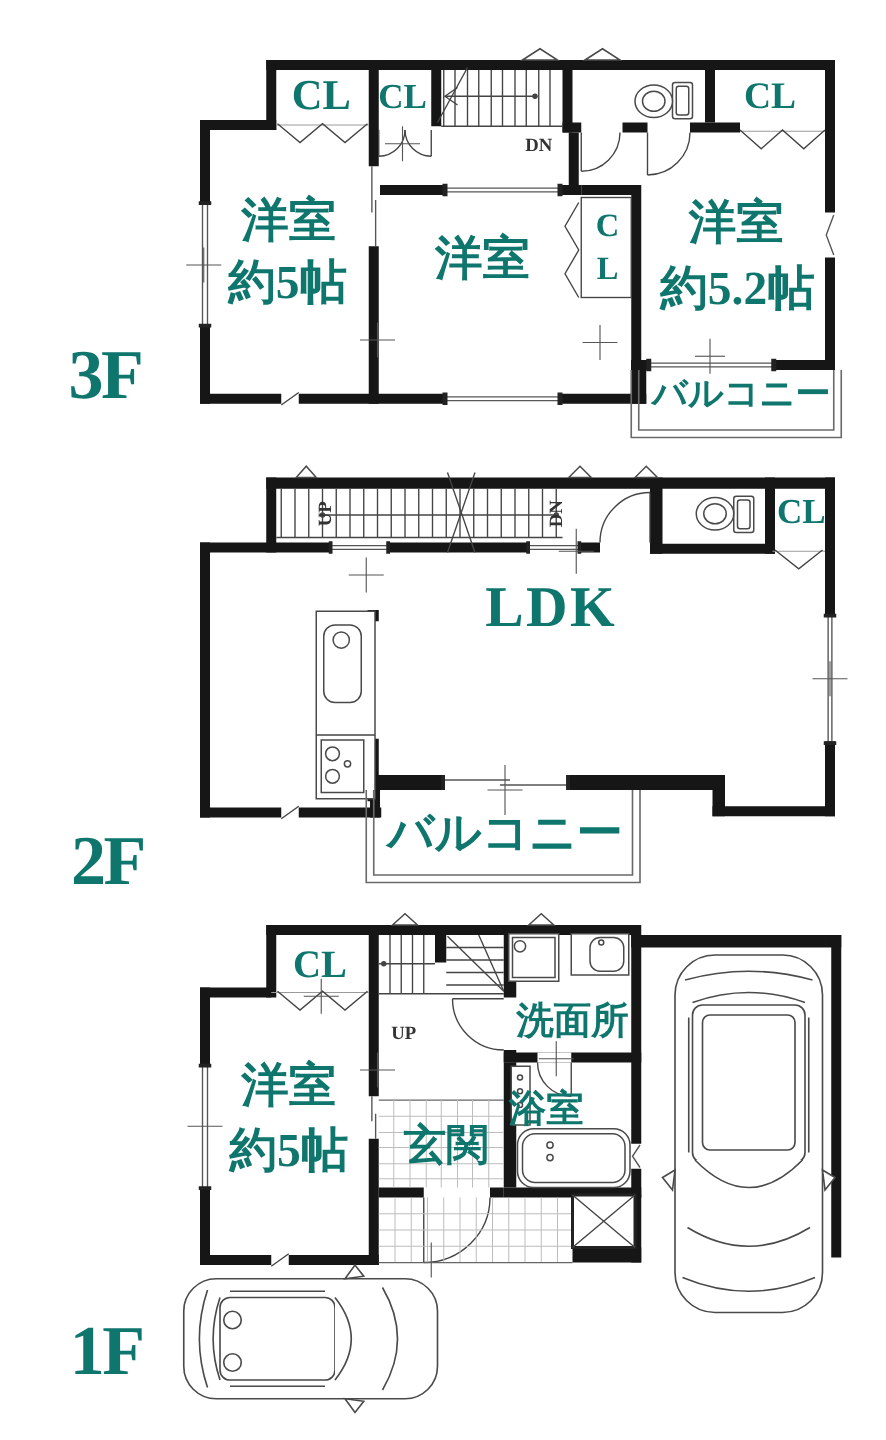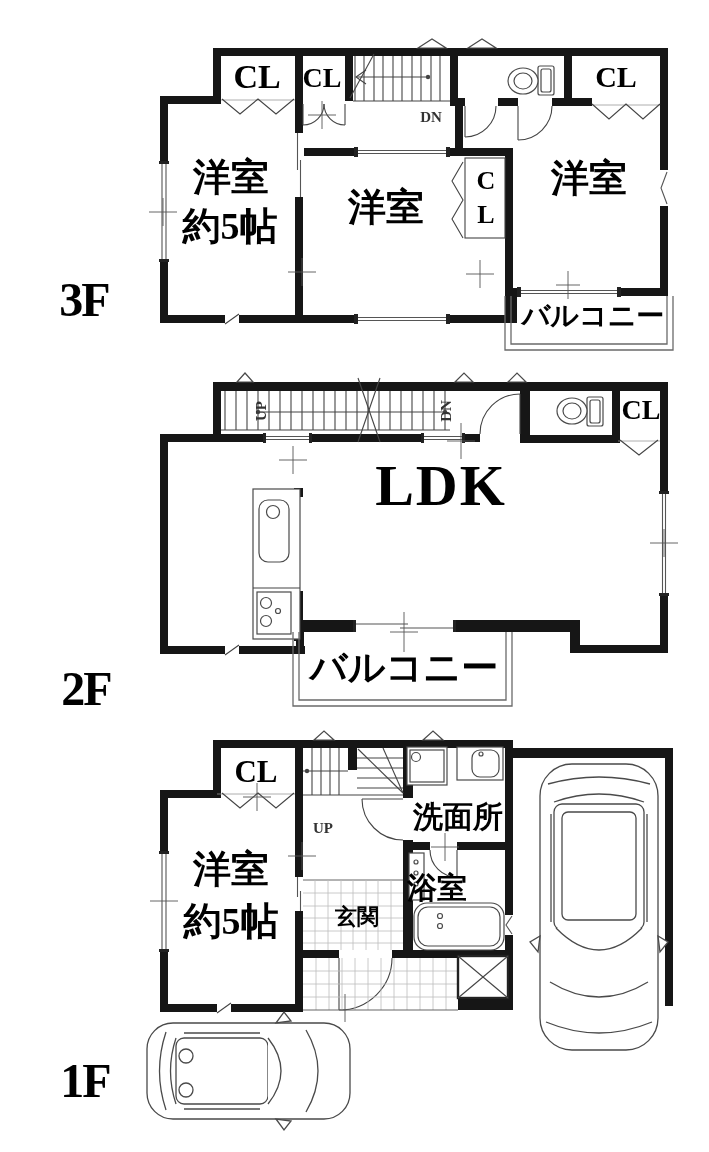--- a/index.html
+++ b/index.html
@@ -18,7 +18,7 @@
   .car{stroke:#4a4a4a;stroke-width:1.3;fill:#ffffff;}
   .cross{stroke:#555555;stroke-width:0.9;fill:none;}
   .balc{stroke:#6a6a6a;stroke-width:1.3;fill:none;}
-  .lbl{position:absolute;transform:translate(-50%,-50%);font-weight:bold;color:#000000;
+  .lbl{position:absolute;transform:translate(-50%,-50%);font-weight:bold;color:#0f766e;
        white-space:nowrap;line-height:1;}
   .rot{transform:translate(-50%,-50%) rotate(-90deg);}
   .s15{font-size:15px;color:#333;}

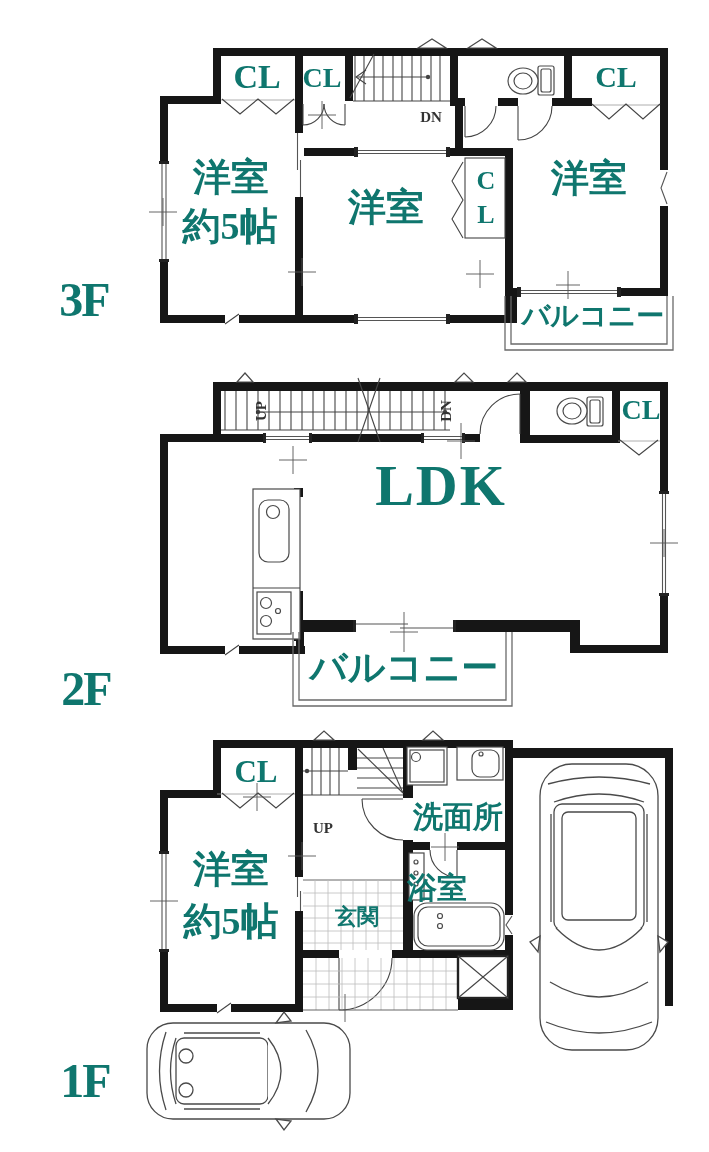--- a/index.html
+++ b/index.html
@@ -507,6 +507,7 @@
   <div class="lbl s38" style="left:230px;top:226px">約5帖</div>
   <div class="lbl s38" style="left:386px;top:207px">洋室</div>
   <div class="lbl s38" style="left:589px;top:178px">洋室</div>
+  <div class="lbl s38" style="left:590px;top:231px">約5.2帖</div>
   <div class="lbl s28" style="left:593px;top:316px">バルコニー</div>
 
   <div class="lbl s15 rot" style="left:261px;top:411px">UP</div>

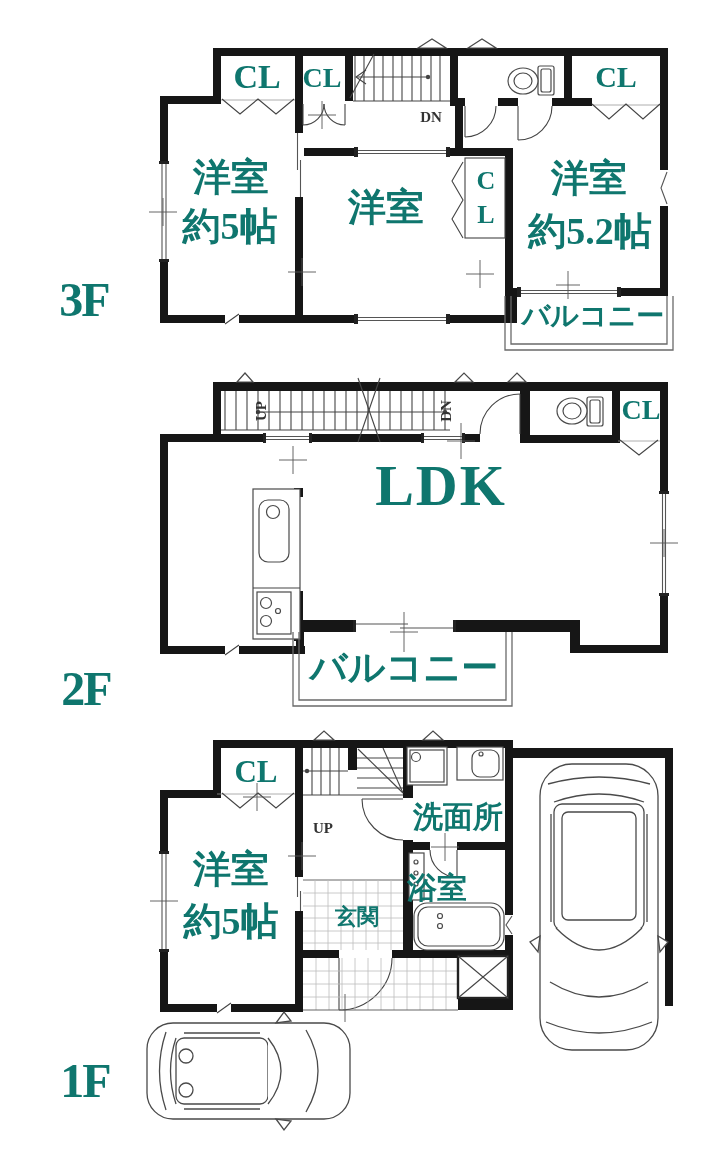--- a/index.html
+++ b/index.html
@@ -30,7 +30,7 @@
   .s34{font-size:34px;}
   .s37{font-size:37px;}
   .s38{font-size:38px;}
-  .s52{font-size:48px;letter-spacing:-2px;}
+  .s52{font-size:56px;letter-spacing:-2px;}
   .s58{font-size:58px;letter-spacing:2px;}
   .ls2{letter-spacing:2px;}
 </style>

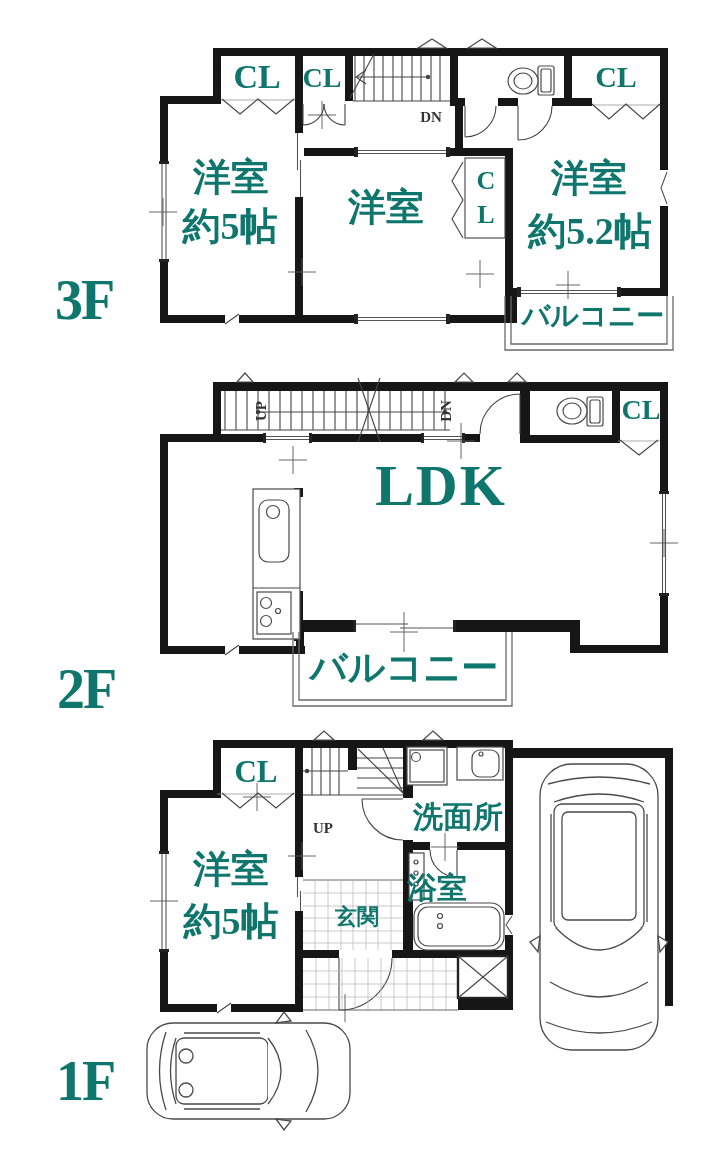--- a/index.html
+++ b/index.html
@@ -31,7 +31,7 @@
   .s37{font-size:37px;}
   .s38{font-size:38px;}
   .s52{font-size:56px;letter-spacing:-2px;}
-  .s58{font-size:58px;letter-spacing:2px;}
+  .s58{font-size:46px;letter-spacing:2px;}
   .ls2{letter-spacing:2px;}
 </style>
 </head>

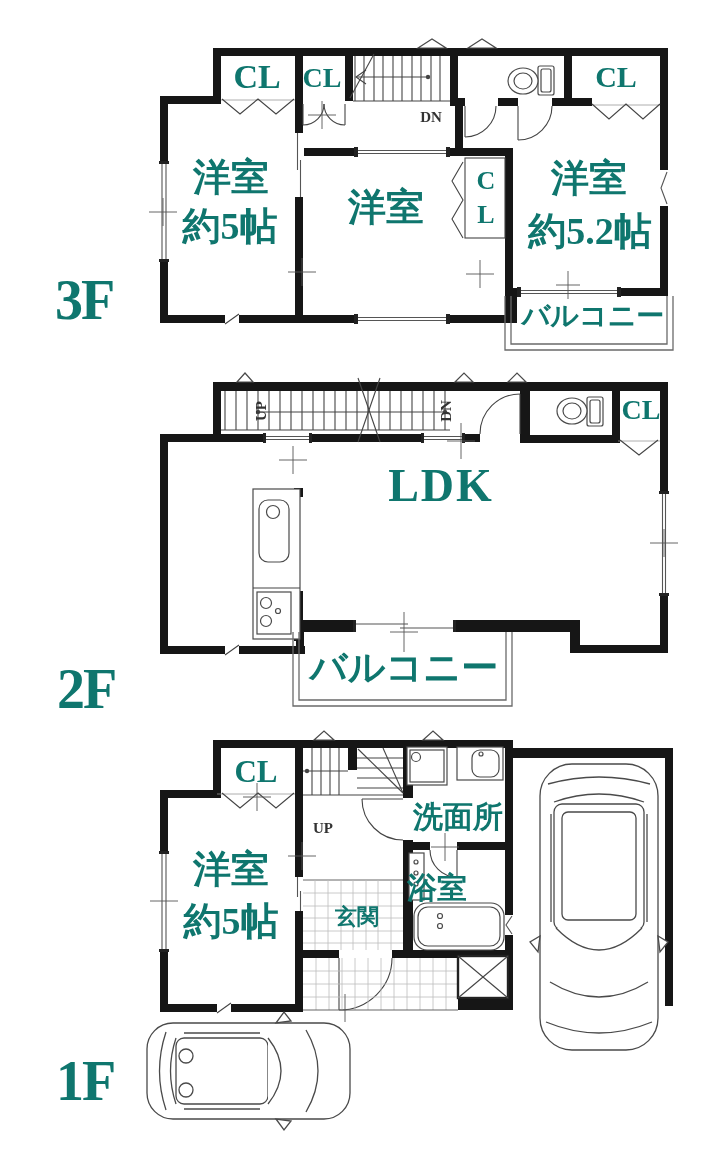--- a/index.html
+++ b/index.html
@@ -26,7 +26,7 @@
   .s28{font-size:28px;}
   .s30{font-size:30px;}
   .s31{font-size:31px;}
-  .s33{font-size:22px;font-family:Liberation Serif, serif;}
+  .s33{font-size:34px;font-family:Liberation Serif, serif;}
   .s34{font-size:34px;}
   .s37{font-size:37px;}
   .s38{font-size:38px;}

